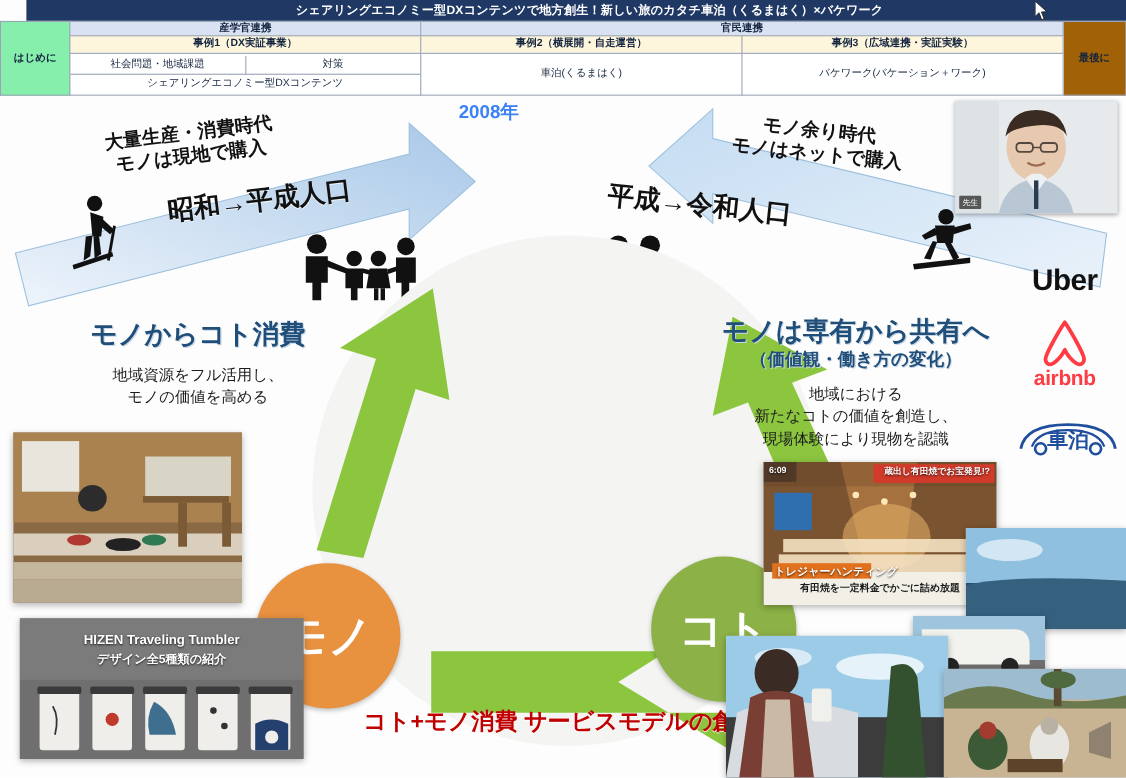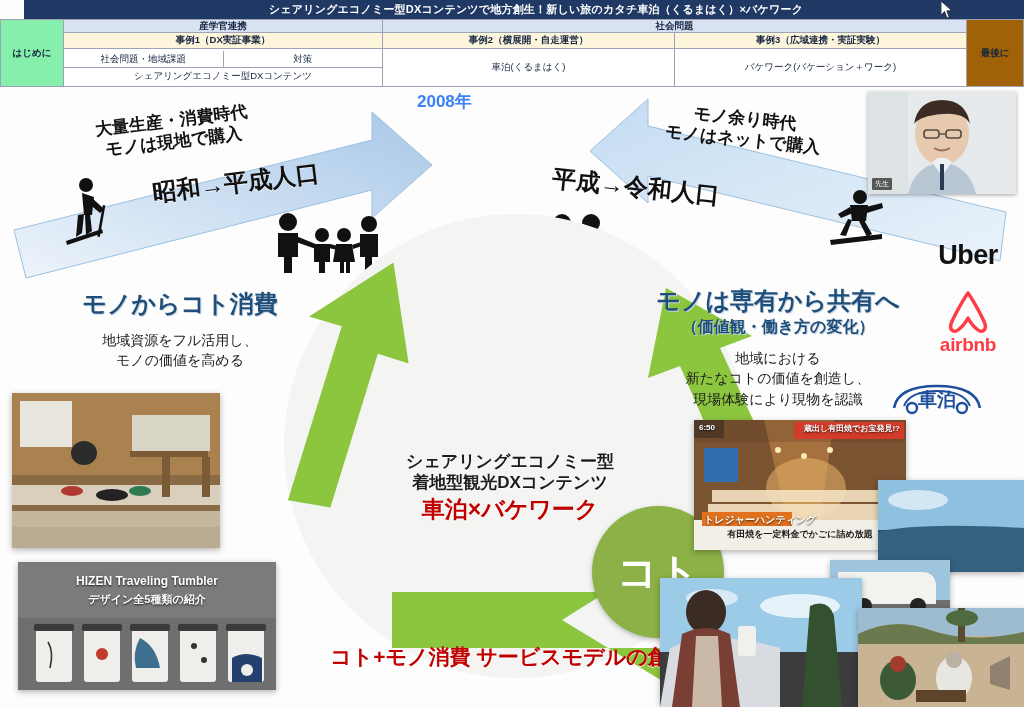--- a/index.html
+++ b/index.html
@@ -156,7 +156,7 @@
         <tr>
       <td class="nv-intro" rowspan="3" style="width:62px">はじめに</td>
       <td class="nv-band" colspan="2" style="width:318px">産学官連携</td>
-      <td class="nv-band" colspan="2">社会問題</td>
+      <td class="nv-band" colspan="2">官民連携</td>
       <td class="nv-edge" rowspan="3" style="width:56px">最後に</td>
     </tr>
     <tr>

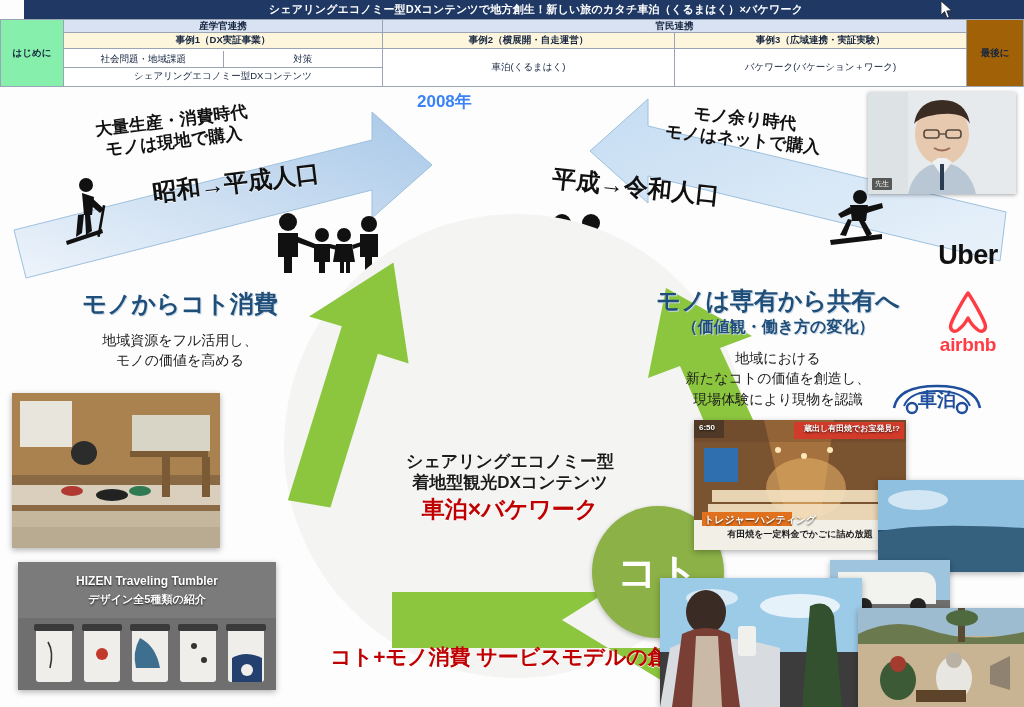--- a/index.html
+++ b/index.html
@@ -113,7 +113,7 @@
   #logo-uber{left:920px;top:240px;width:96px;font-size:27px;font-weight:bold;color:#111;letter-spacing:-.5px;}
   #logo-airbnb{left:916px;top:288px;width:104px;}
   #logo-airbnb .nm{font-size:19px;font-weight:bold;color:#ff3b43;letter-spacing:-.3px;margin-top:-2px;}
-  #logo-kuruma{left:888px;top:376px;width:98px;height:42px;text-align:right;}
+  #logo-kuruma{left:922px;top:376px;width:98px;height:42px;text-align:right;}
 
   
   .photo{position:absolute;overflow:hidden;box-shadow:0 2px 6px rgba(0,0,0,.3);background:#ccc;}

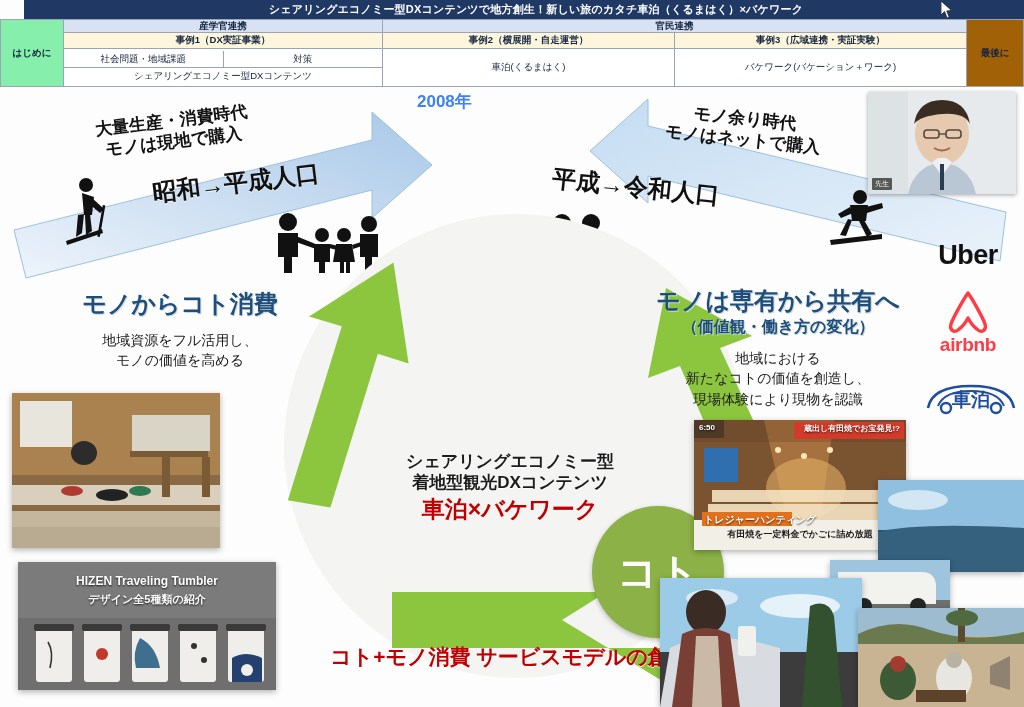--- a/index.html
+++ b/index.html
@@ -416,7 +416,7 @@
       <rect x="8" y="92" width="90" height="14" fill="#e2711d"></rect>
     </svg>
     <div class="ph-cap" style="top:3px;left:auto;right:6px;width:auto;font-size:8px;color:#fff">蔵出し有田焼でお宝発見!?</div>
-    <div class="ph-cap" style="top:3px;left:5px;right:auto;width:auto;font-size:8px">6:50</div>
+    <div class="ph-cap" style="top:3px;left:5px;right:auto;width:auto;font-size:8px">6:09</div>
     <div class="ph-cap" style="top:93px;left:10px;right:auto;width:auto;font-size:10px">トレジャーハンティング</div>
     <div class="ph-cap" style="top:108px;color:#1b1b1b;text-shadow:none;font-size:9px">有田焼を一定料金でかごに詰め放題</div>
   </div>

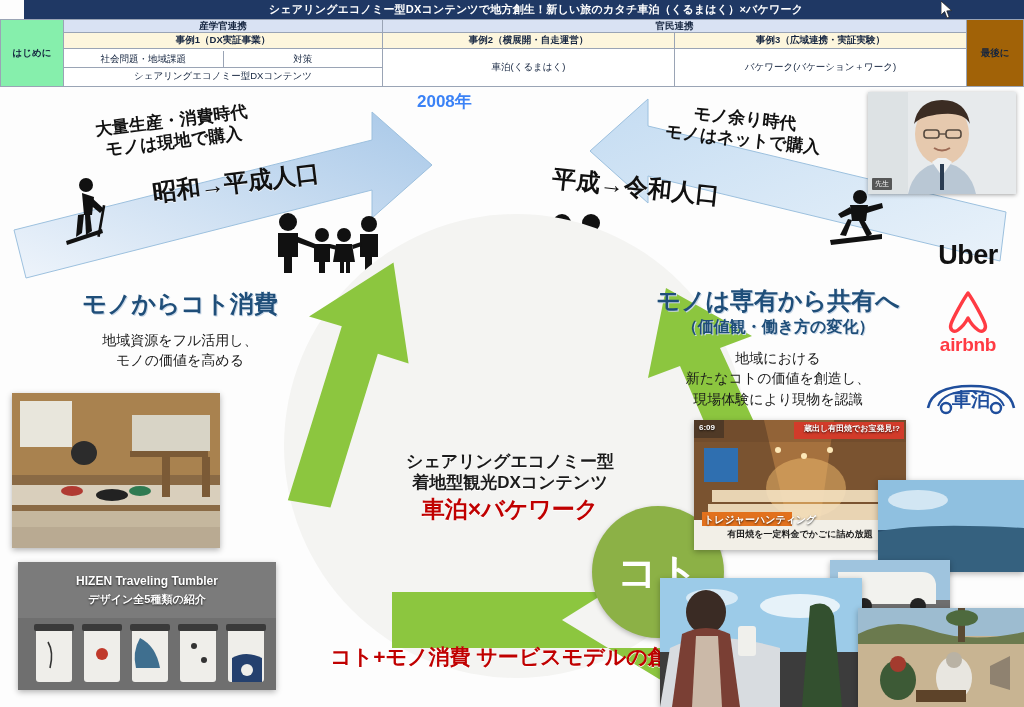--- a/index.html
+++ b/index.html
@@ -299,11 +299,6 @@
     <span>コト</span>
   </div>
 
-  <div class="center-text">
-    <div class="l1">シェアリングエコノミー型</div>
-    <div class="l2">着地型観光DXコンテンツ</div>
-    <div class="l3">車泊×バケワーク</div>
-  </div>
 
   <div class="bottom-red">コト+モノ消費
 サービスモデルの創出</div>

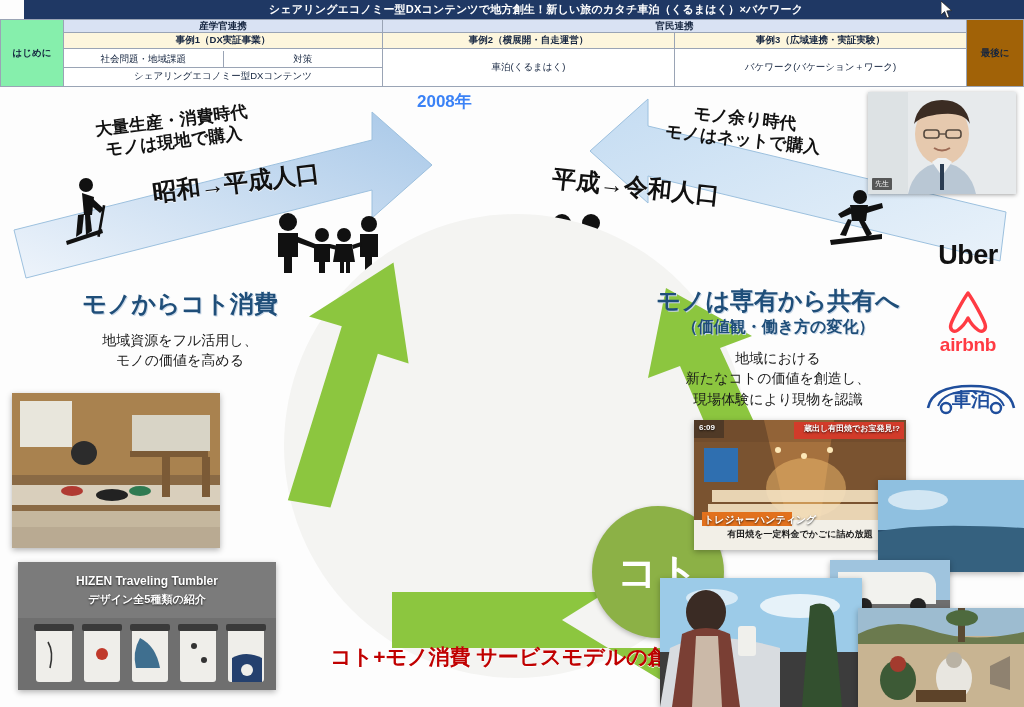--- a/index.html
+++ b/index.html
@@ -295,6 +295,9 @@
     </div>
   </div>
 
+  <div class="node" id="node-mono">
+    <span>モノ</span>
+  </div>
   <div class="node" id="node-koto">
     <span>コト</span>
   </div>

